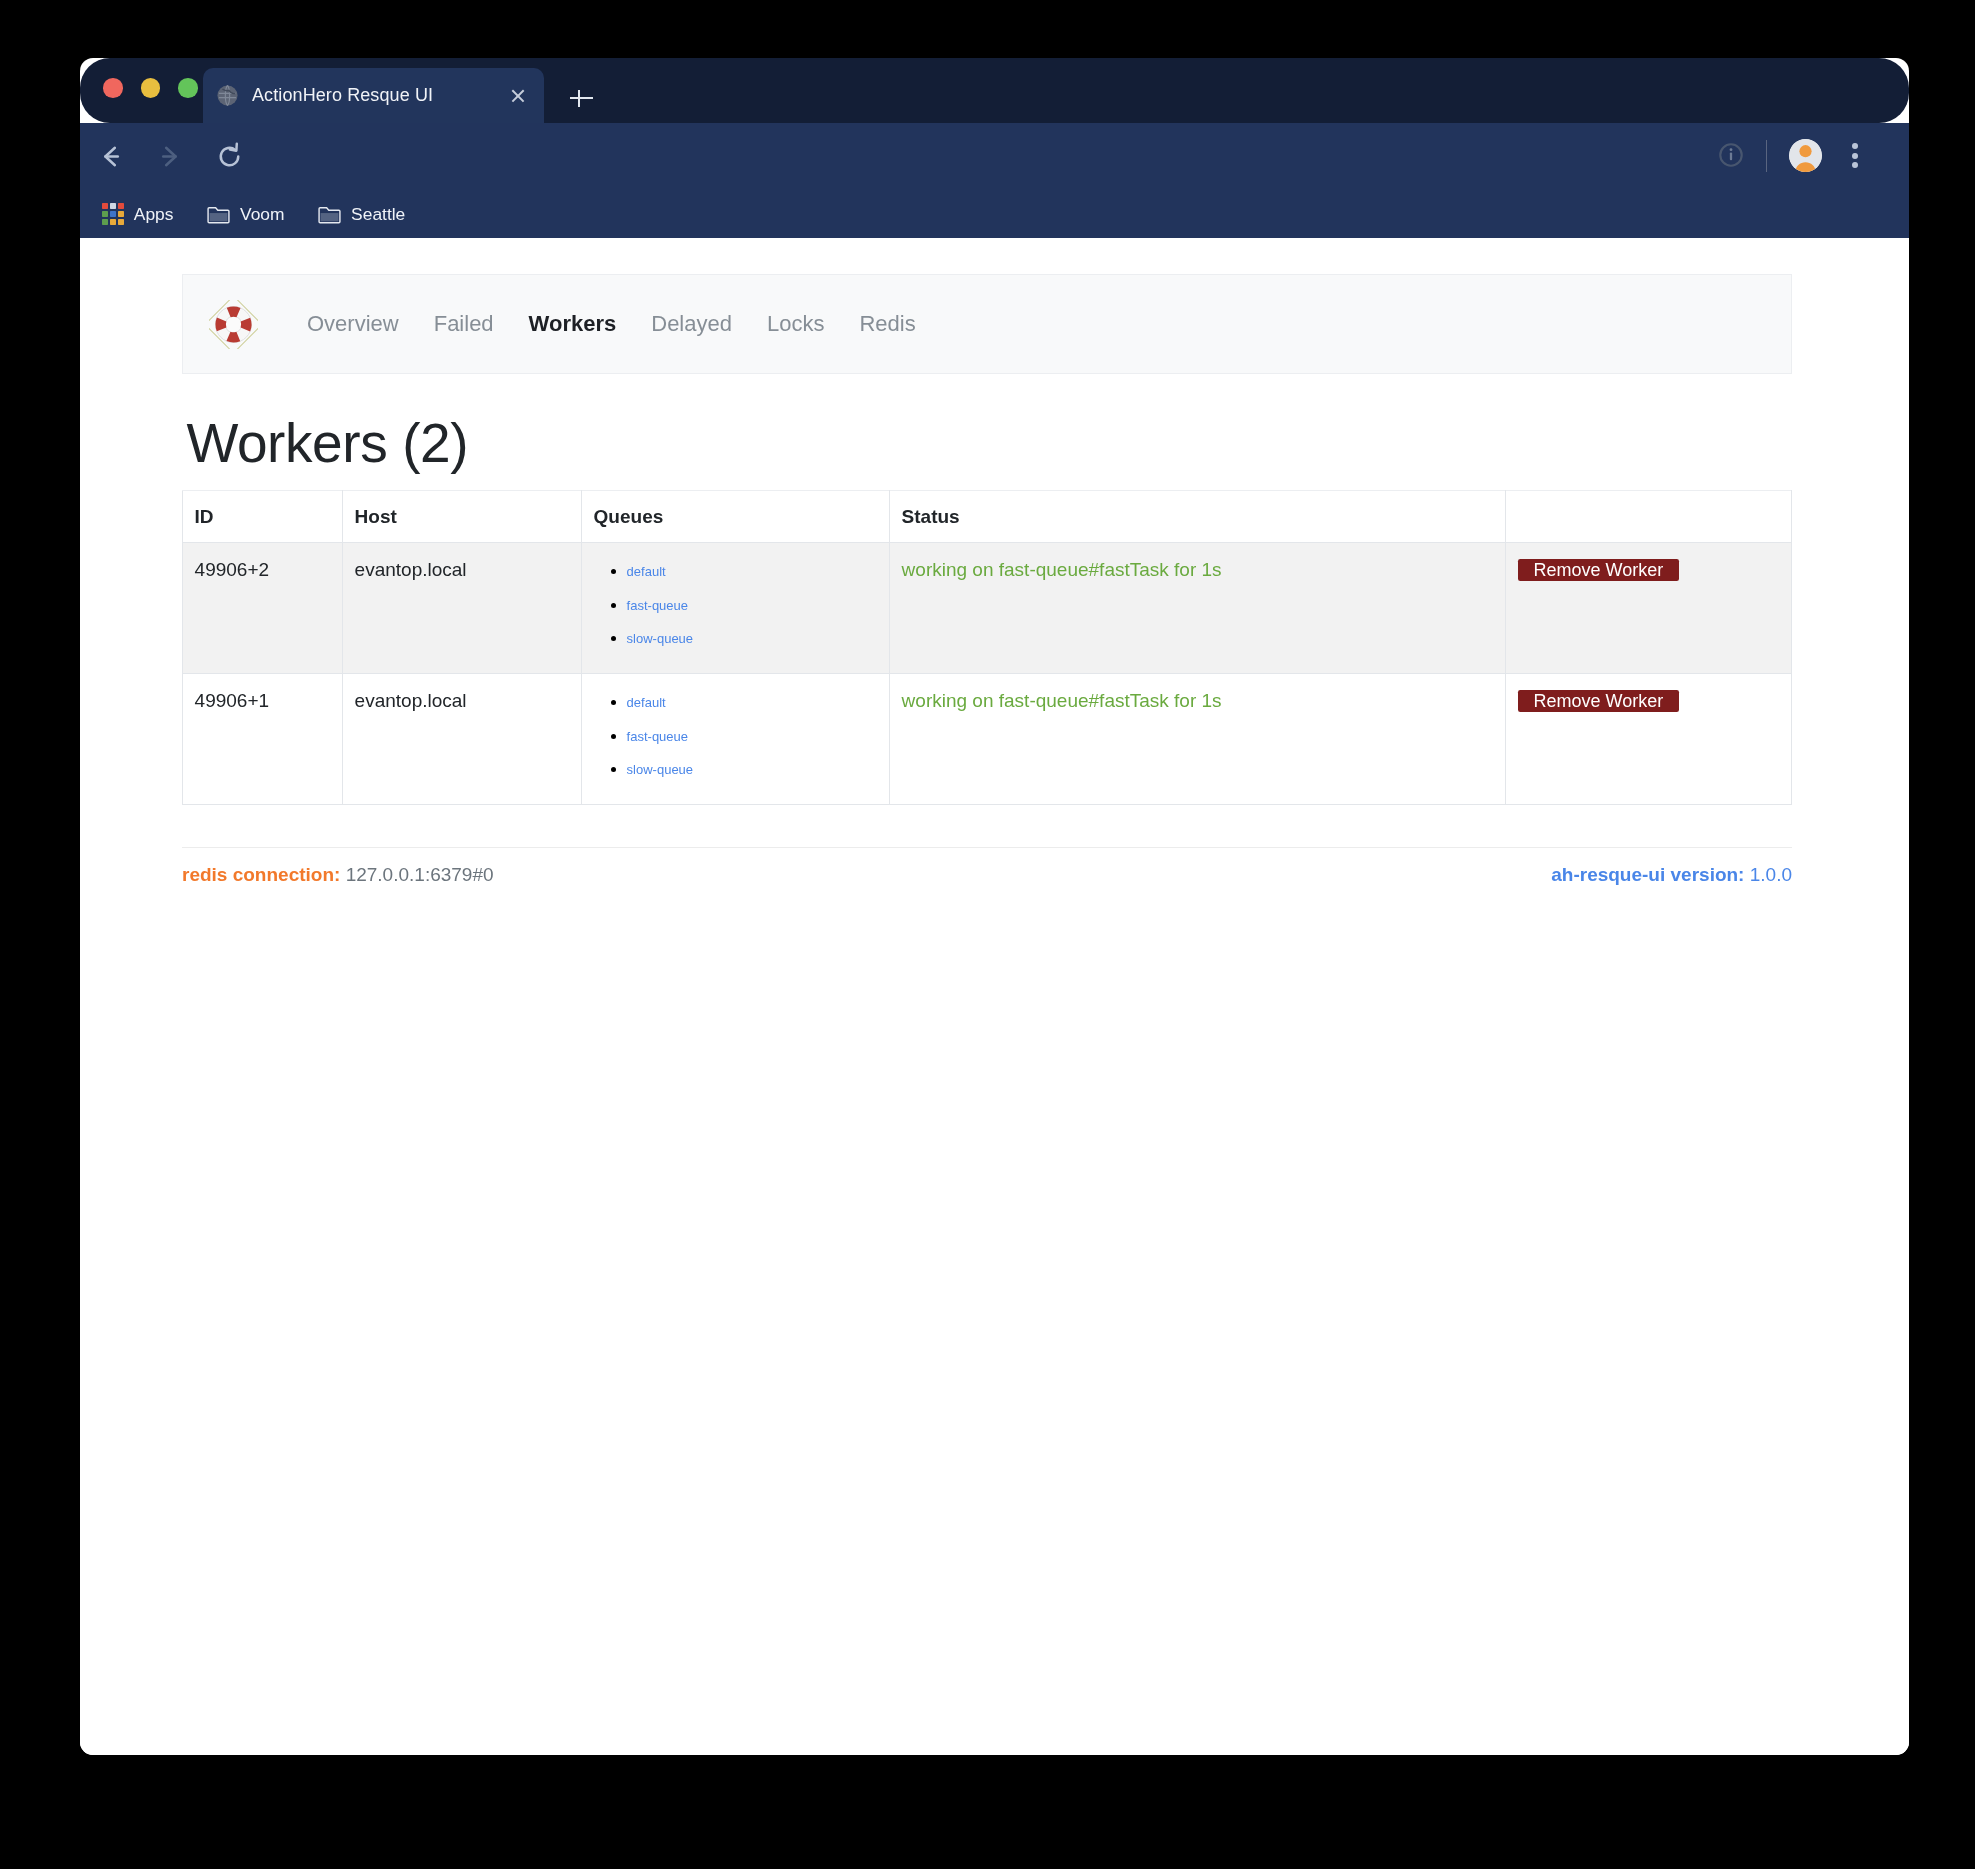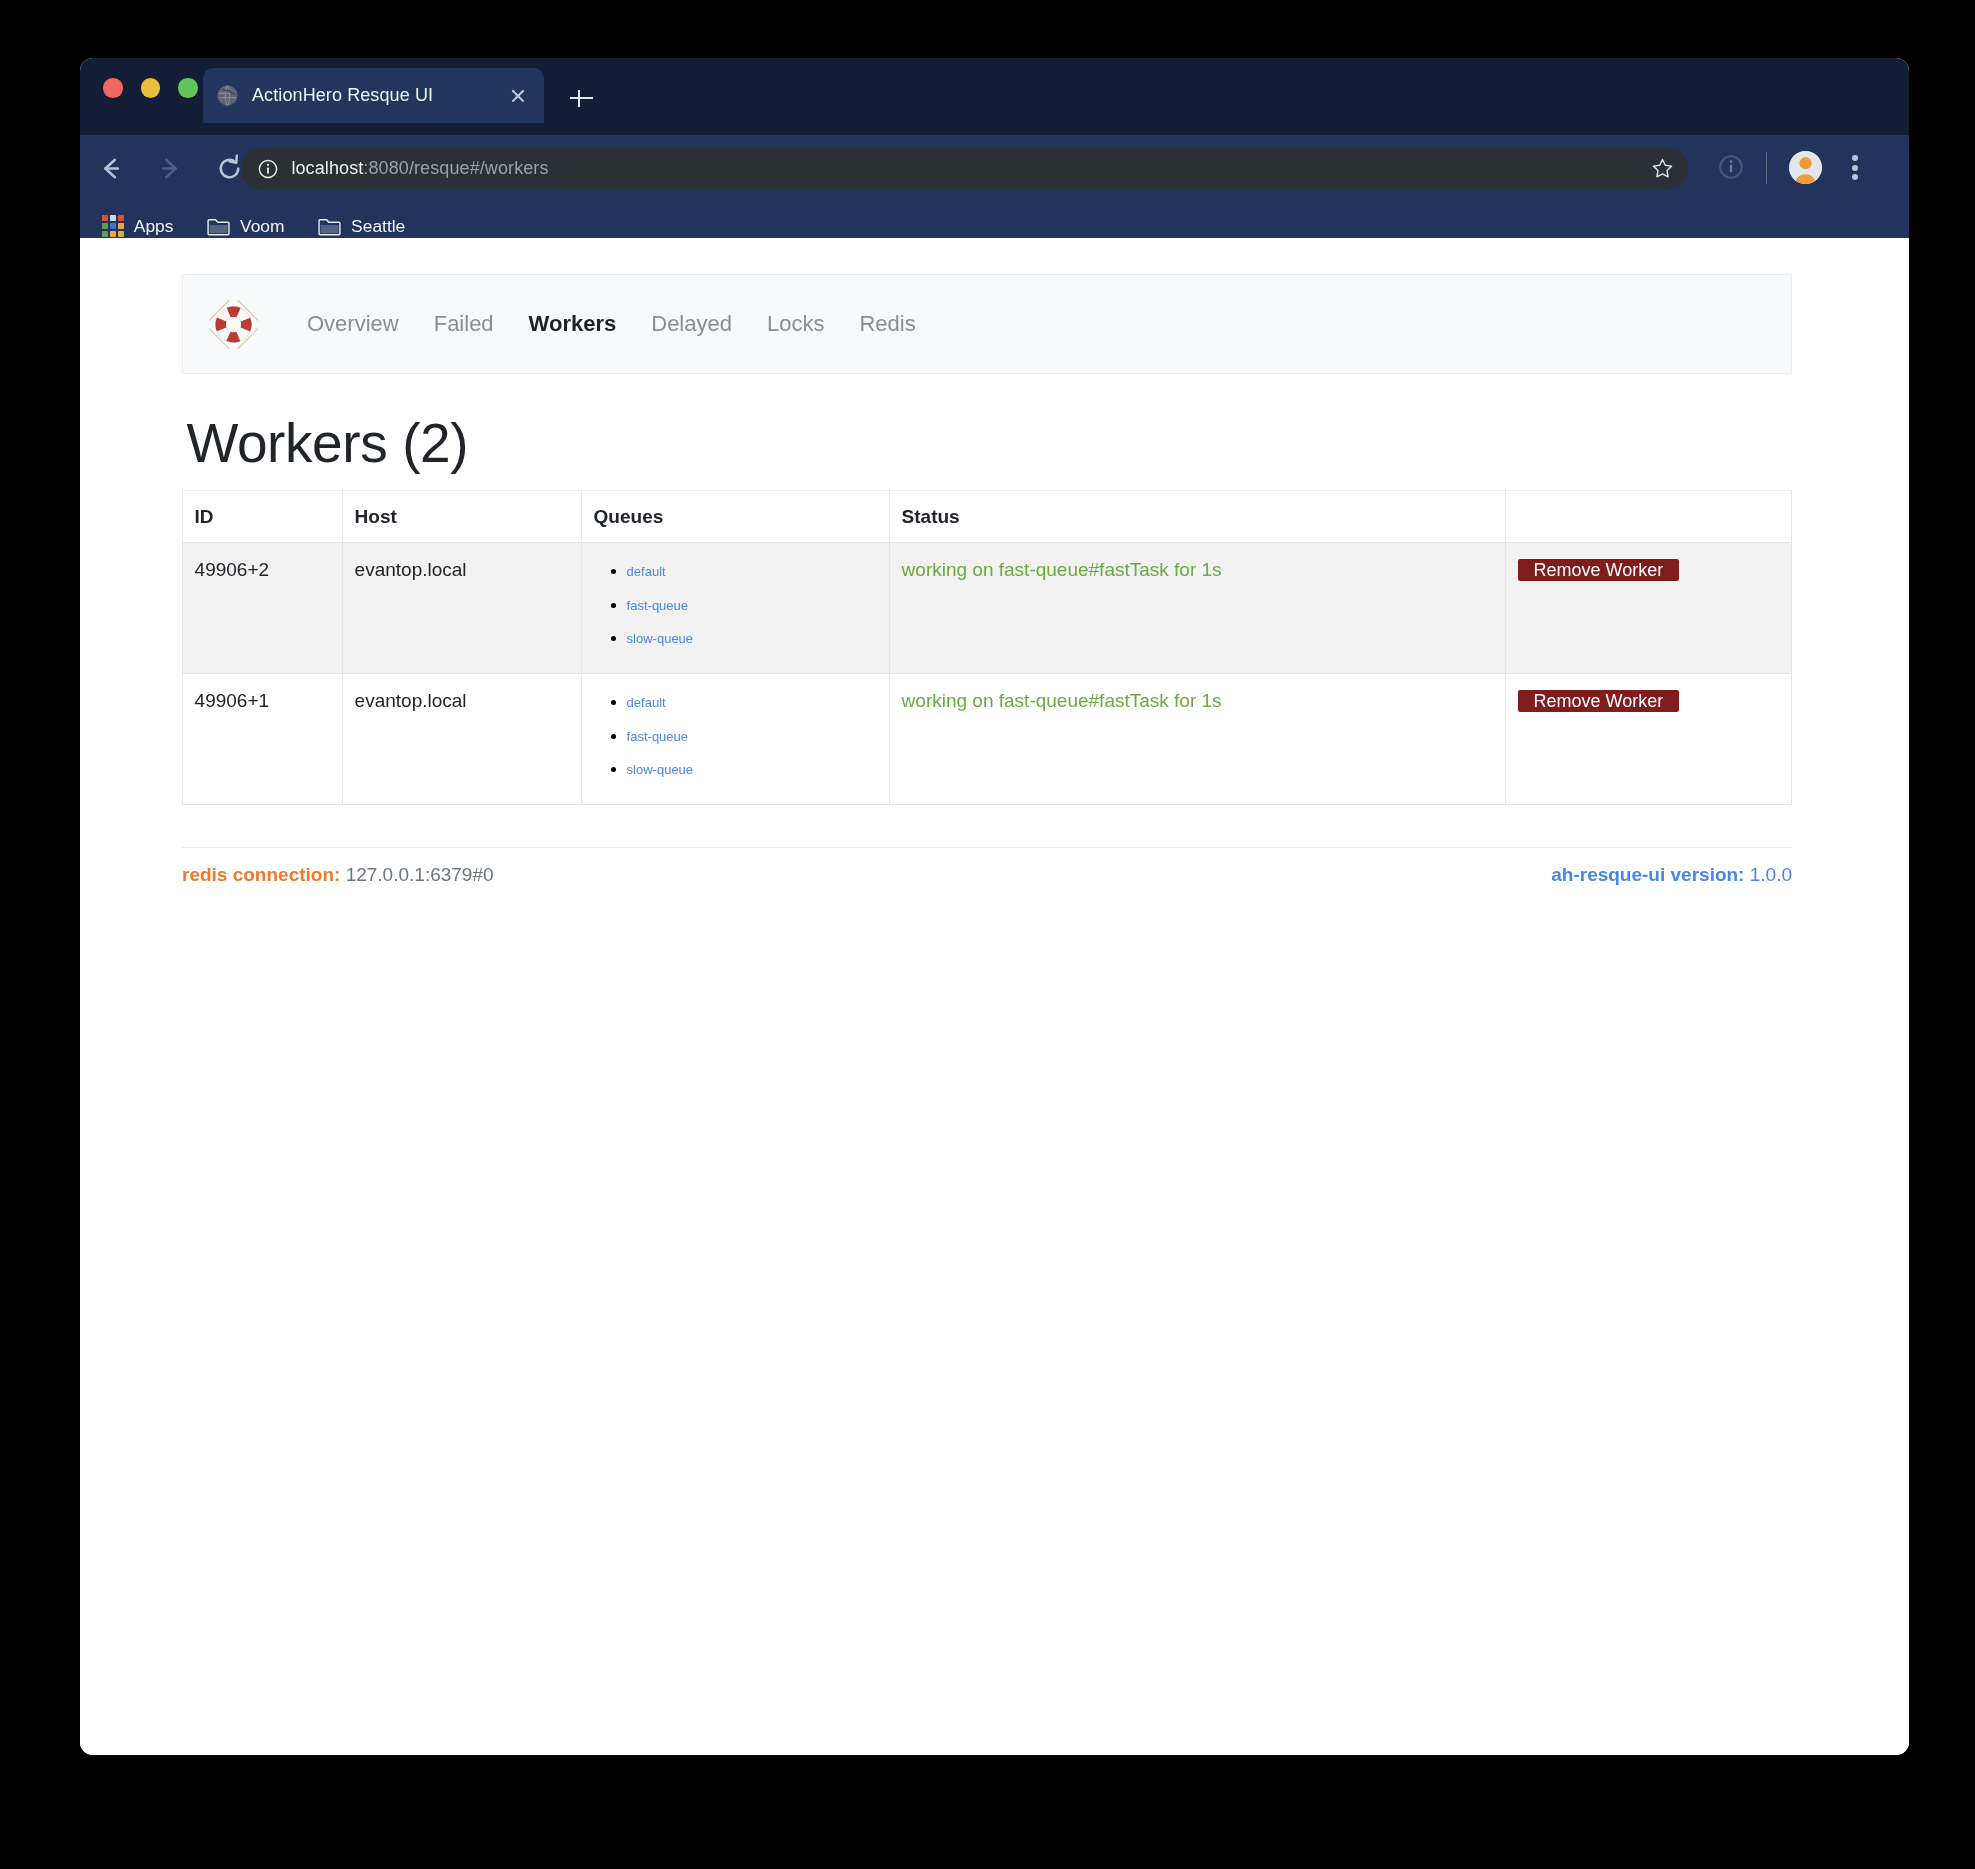--- a/index.html
+++ b/index.html
@@ -30,8 +30,9 @@
   
   #tab-strip {
     position: relative;
-    height: 77px;
+    height: 65px;
     background: #131e36;
+    border-radius: 30px;
   }
   #traffic-lights {
     position: absolute;

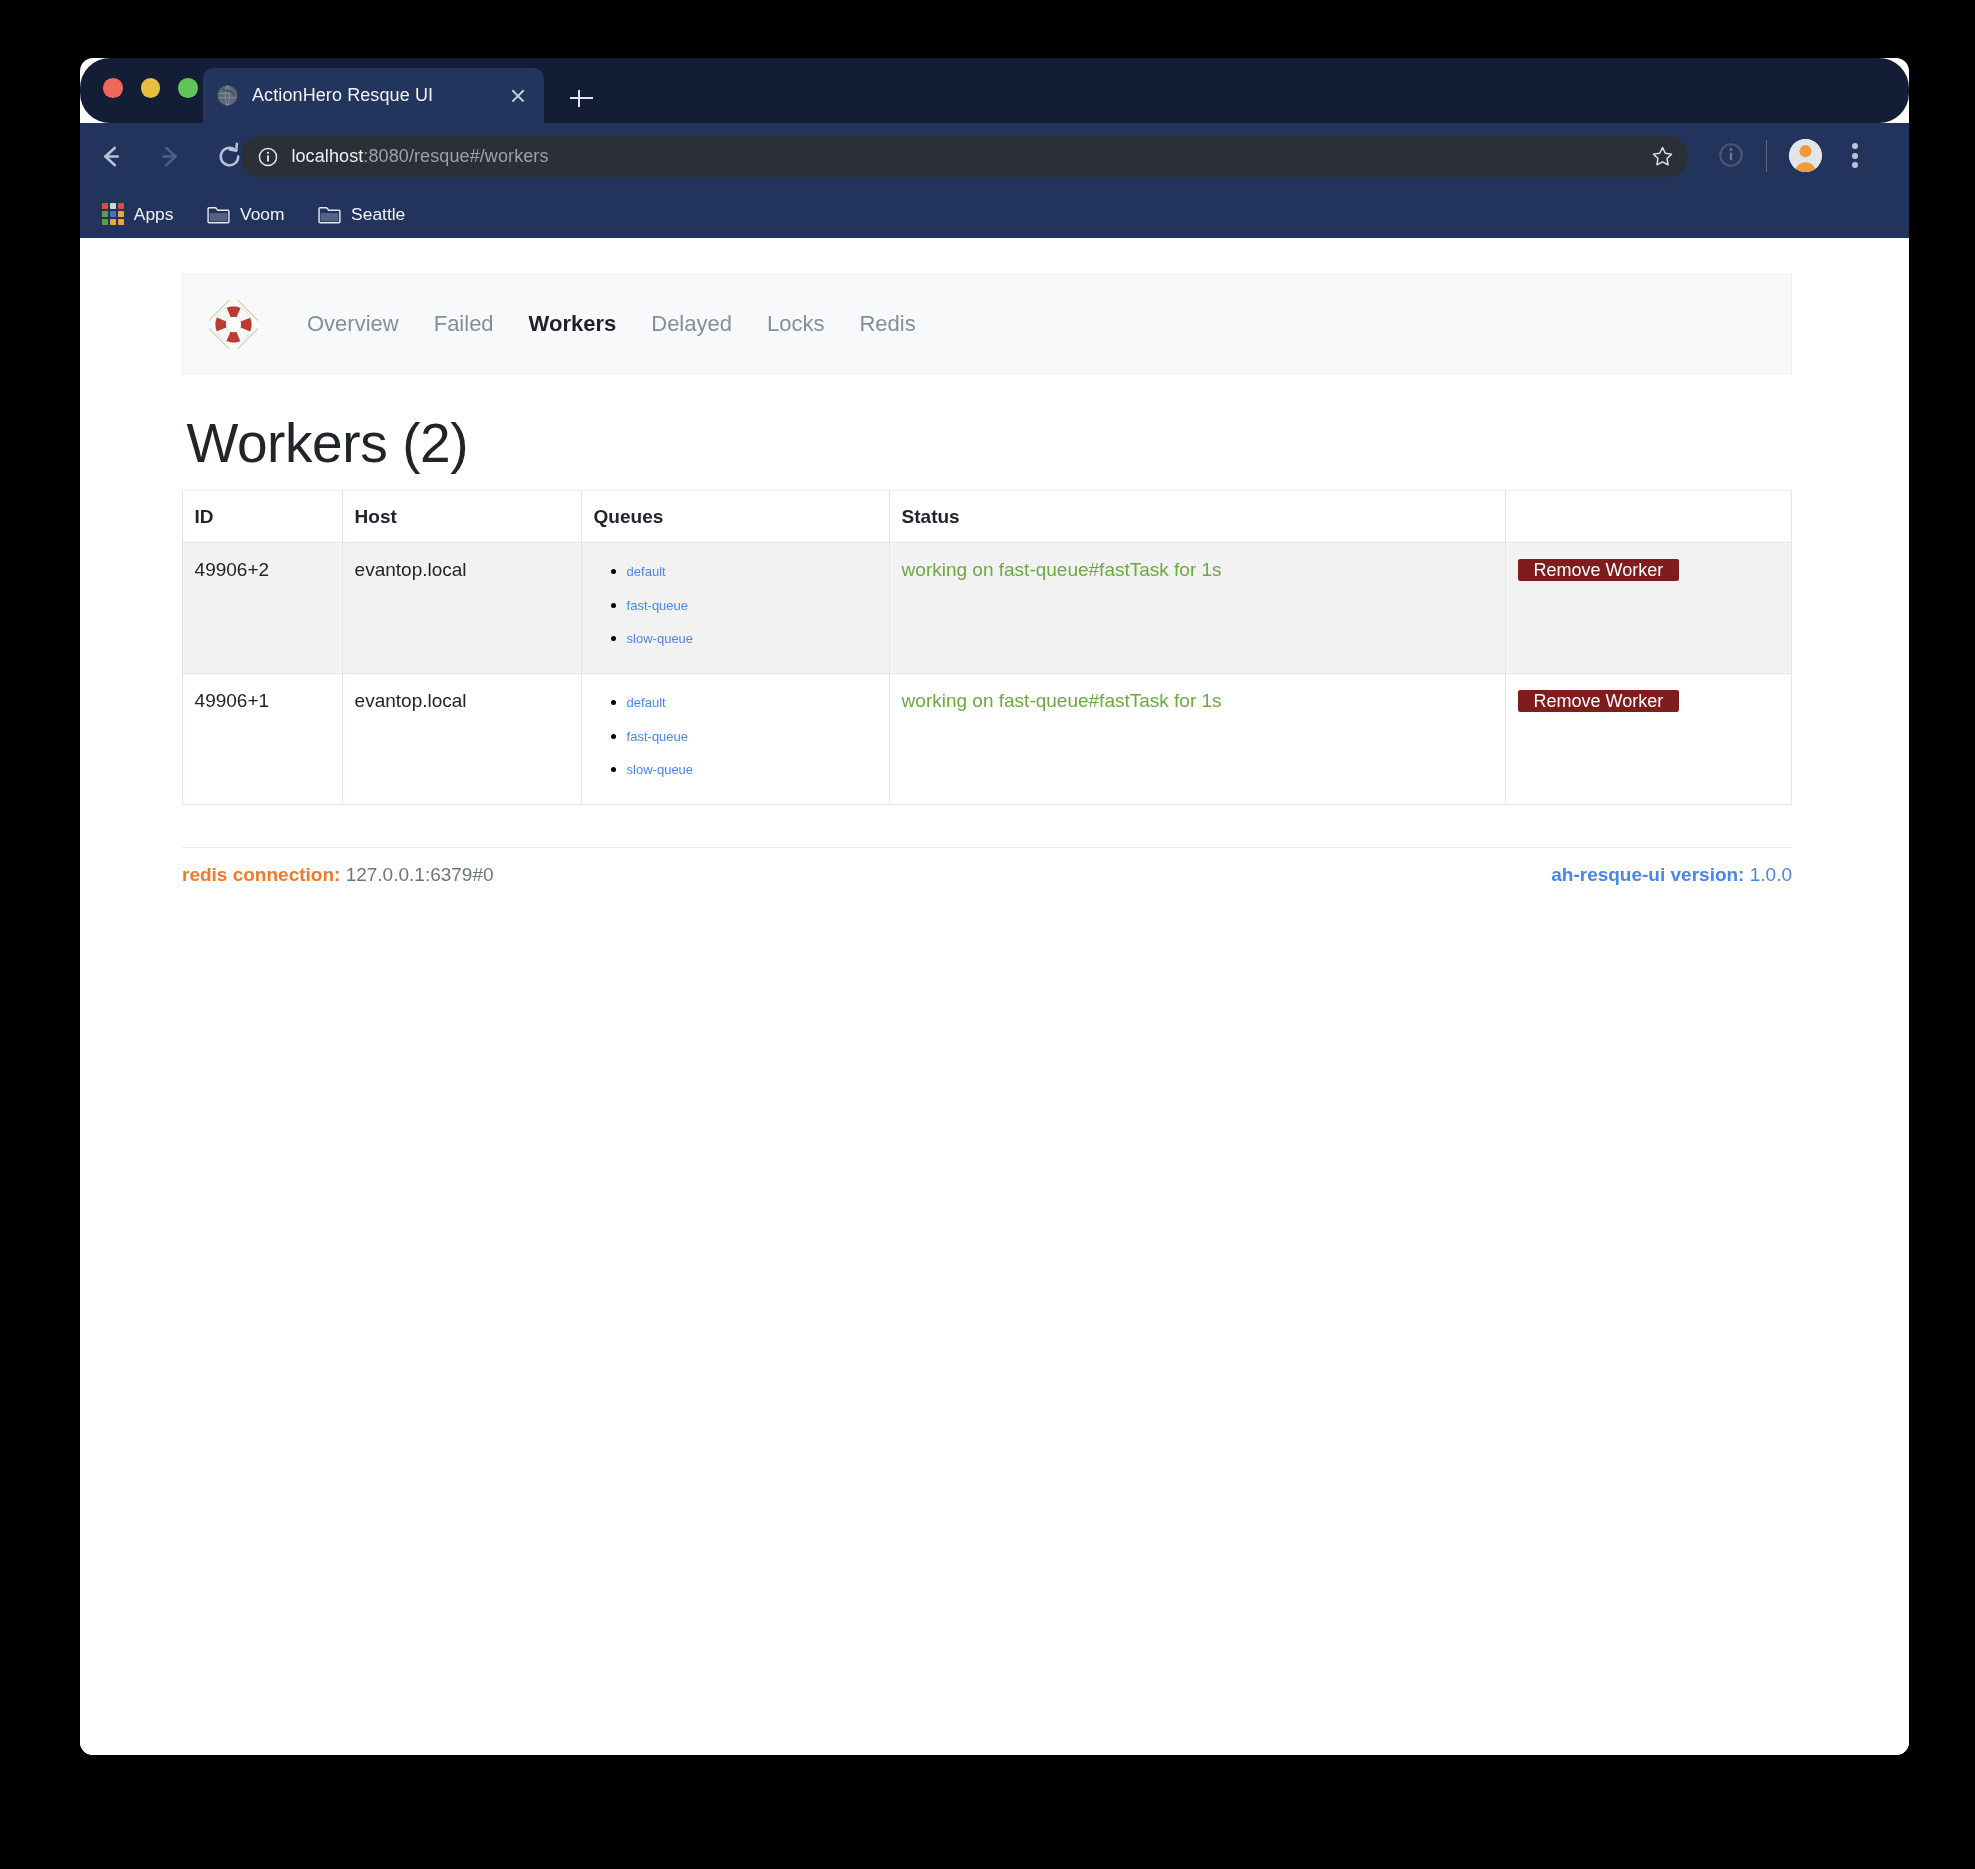--- a/index.html
+++ b/index.html
@@ -438,21 +438,6 @@
       </svg>
     </div>
 
-    <div id="omnibox">
-      <span id="site-info-icon">
-        <svg viewBox="0 0 28 28" width="20" height="20" aria-hidden="true">
-          <circle cx="14" cy="14" r="12" stroke="#e6eaf0" stroke-width="2" fill="none"></circle>
-          <circle cx="14" cy="8.2" r="1.6" fill="#e6eaf0"></circle>
-          <rect x="12.7" y="11.6" width="2.6" height="9" rx="1.2" fill="#e6eaf0"></rect>
-        </svg>
-      </span>
-      <span id="url-text"><b>localhost</b><span>:8080/resque#/workers</span></span>
-      <span id="bookmark-star-icon">
-        <svg viewBox="0 0 32 32" width="23" height="23" aria-hidden="true">
-          <path d="M16 3.5l3.9 7.9 8.7 1.3-6.3 6.1 1.5 8.7-7.8-4.1-7.8 4.1 1.5-8.7-6.3-6.1 8.7-1.3z" stroke="#dfe4ec" stroke-width="2" fill="none" stroke-linejoin="round"></path>
-        </svg>
-      </span>
-    </div>
 
     <div id="extension-icon">
       <svg viewBox="0 0 42 42" width="30" height="30" aria-hidden="true">

